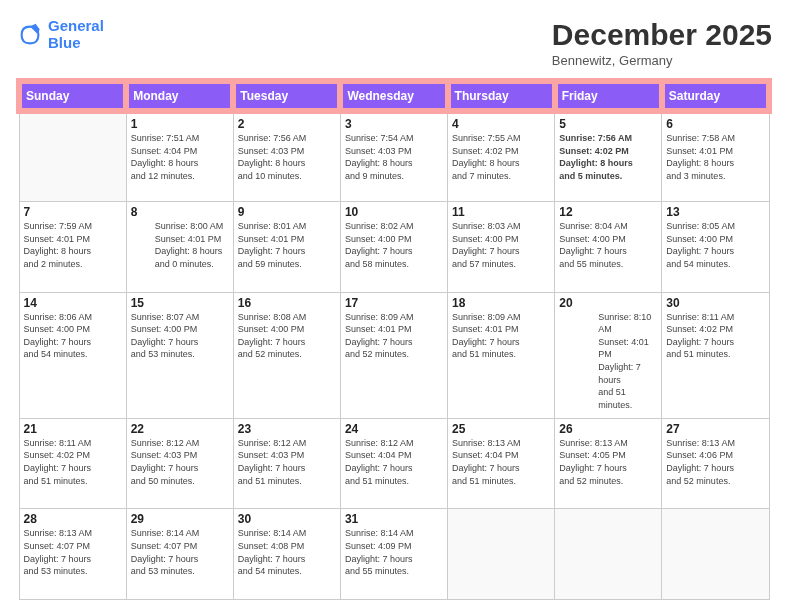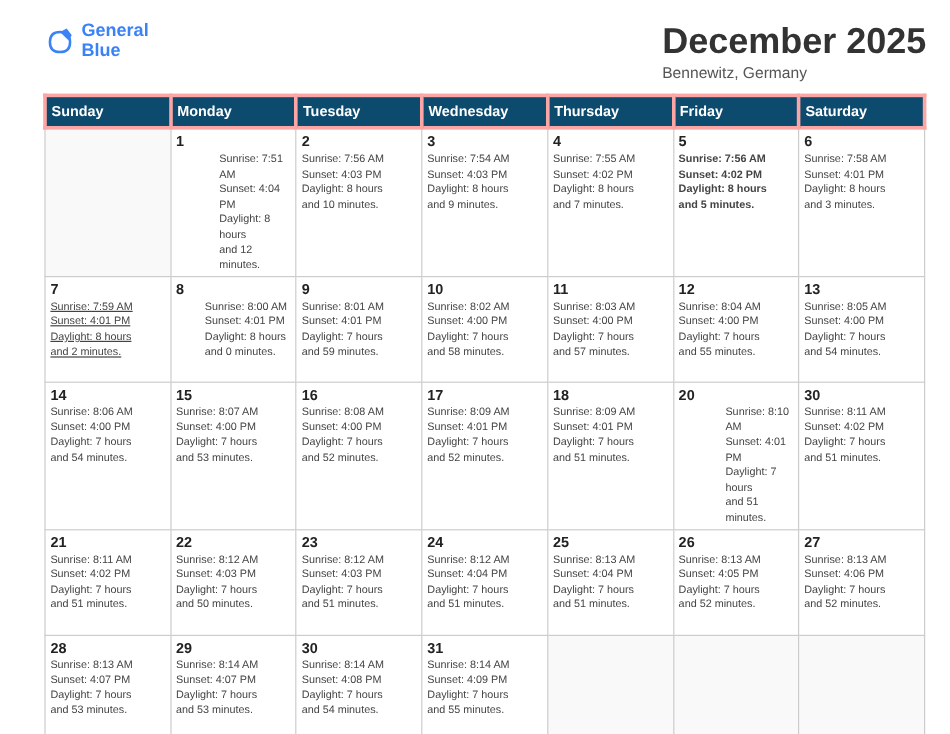--- a/index.html
+++ b/index.html
@@ -13,7 +13,7 @@
     .page {
       width: 792px;
       height: 612px;
-      padding: 18px 20px 12px 36px;
+      padding: 18px 20px 12px 16px;
       display: flex;
       flex-direction: column;
     }

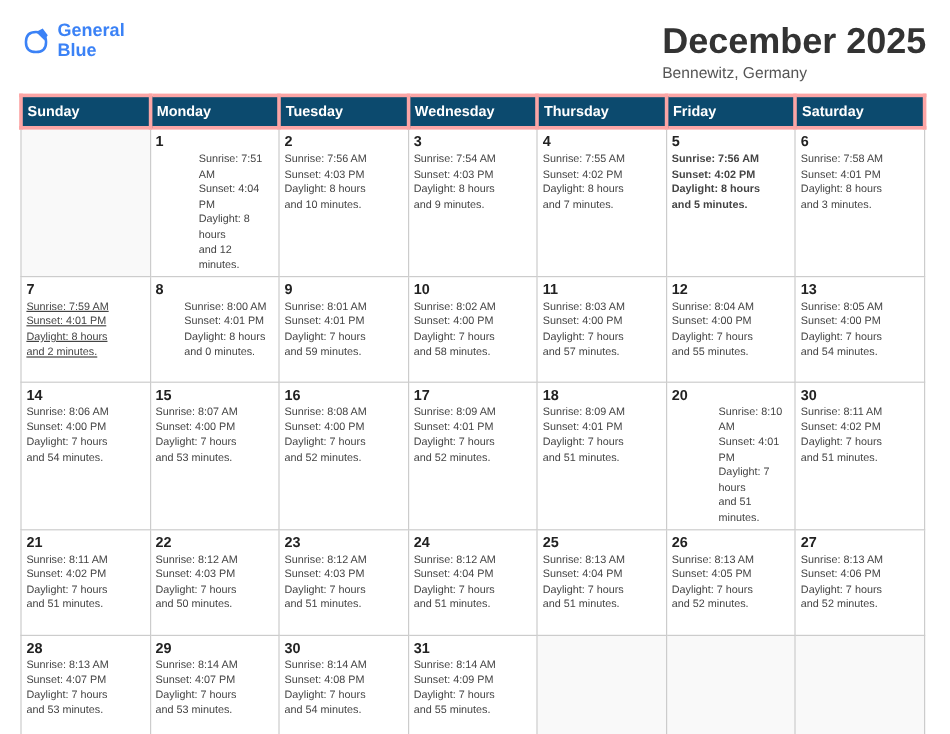--- a/index.html
+++ b/index.html
@@ -63,13 +63,13 @@
       table-layout: fixed;
     }
     .calendar th {
-      background: #0c4a6e;
+      background: #8b5cf6;
       color: #fff;
       font-size: 12px;
       font-weight: bold;
       padding: 5px 4px;
       text-align: left;
-      border: 3px solid #fca5a5;
+      border: 6px solid #fca5a5;
     }
     .calendar td {
       border: 1px solid #ccc;

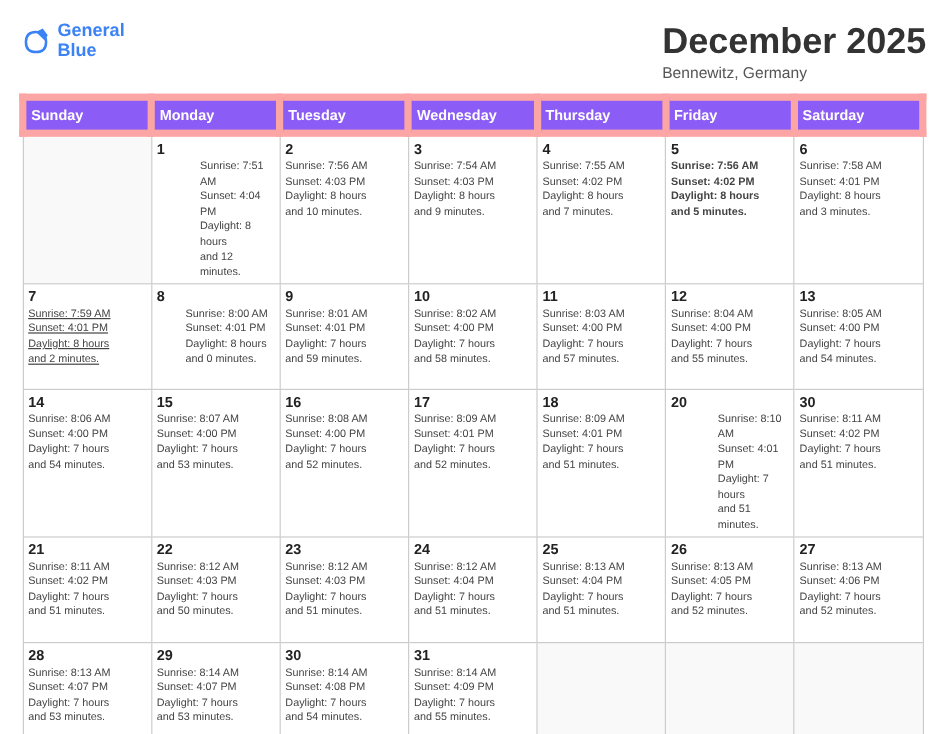--- a/index.html
+++ b/index.html
@@ -137,7 +137,7 @@
           <td class="empty-cell"></td>
           <td>
             <span class="day-num">1</span>
-            <div class="day-info" style="white-space: pre-line; margin-left: 36px;">Sunrise: 7:51 AM
+            <div class="day-info" style="white-space: pre-line;">Sunrise: 7:51 AM
 Sunset: 4:04 PM
 Daylight: 8 hours
 and 12 minutes.</div>

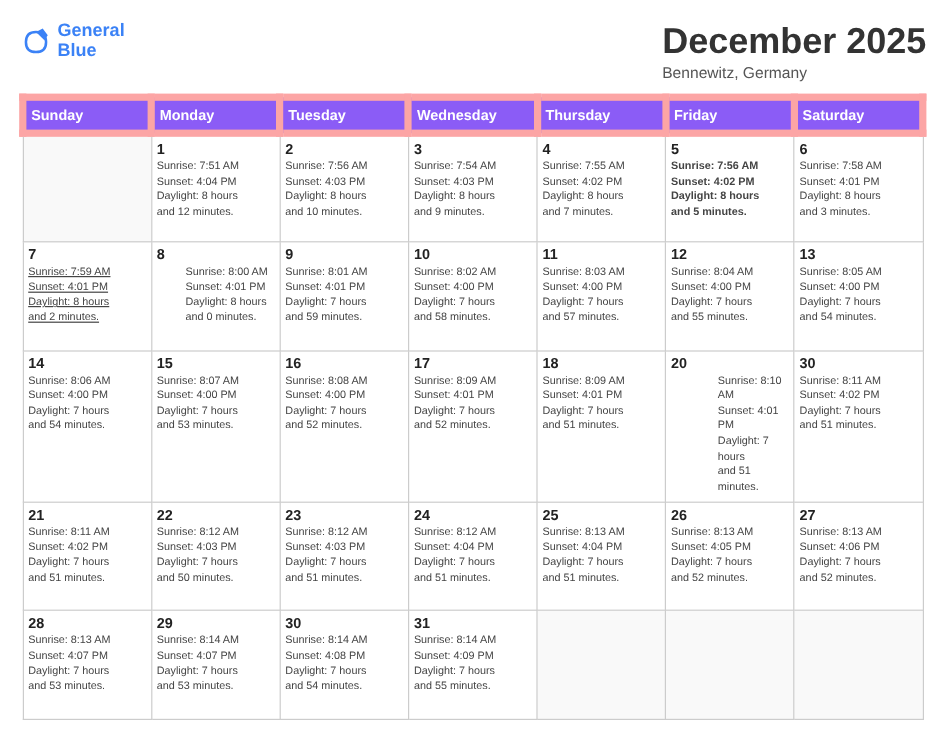--- a/index.html
+++ b/index.html
@@ -181,7 +181,7 @@
         <tr class="week-row">
           <td>
             <span class="day-num">7</span>
-            <div class="day-info" style="white-space: pre-line; text-decoration: underline;">Sunrise: 7:59 AM
+            <div class="day-info" style="white-space: pre-line;">Sunrise: 7:59 AM
 Sunset: 4:01 PM
 Daylight: 8 hours
 and 2 minutes.</div>

